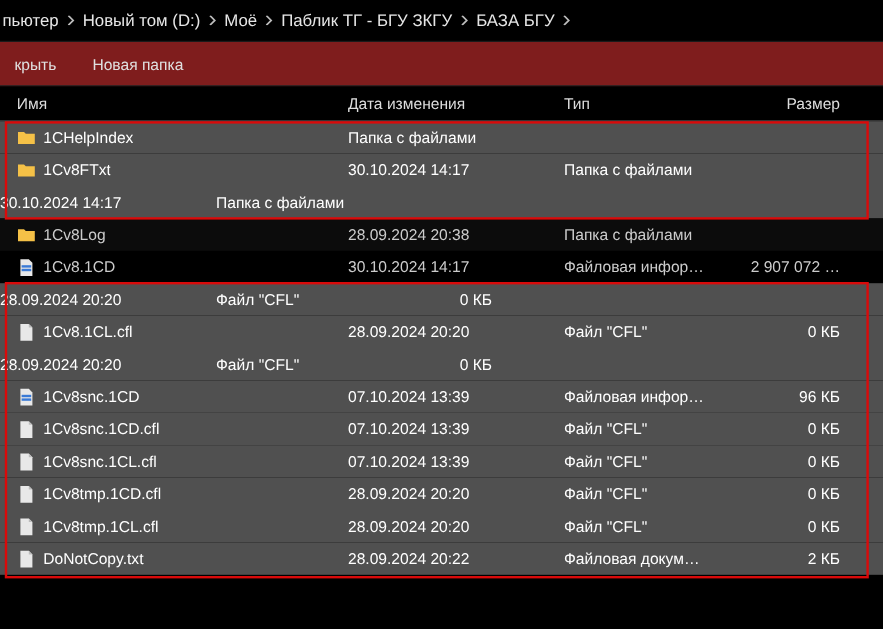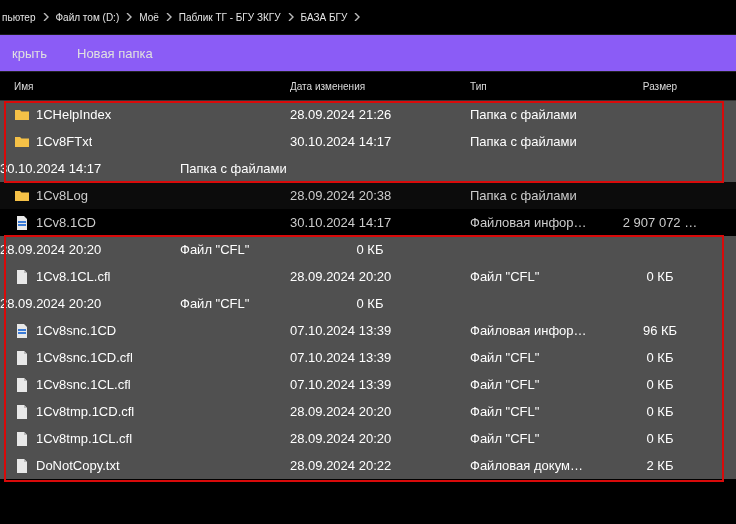--- a/index.html
+++ b/index.html
@@ -3,7 +3,7 @@
 <meta charset="utf-8">
 <style>
   html,body{margin:0;padding:0;background:#000;font-family:"Segoe UI",Arial,sans-serif;font-size:13px;color:#ccc;width:736px;height:524px;overflow:hidden}
-  .breadcrumb{display:flex;align-items:center;height:34px;padding-left:0;background:#000;color:#e6e6e6;font-size:10px;border-bottom:1px solid #1a1a1a}
+  .breadcrumb{display:flex;align-items:center;height:34px;padding-left:0;background:#000;color:#e6e6e6;font-size:14px;border-bottom:1px solid #1a1a1a}
   .bc-item{padding:0 2px;display:flex;align-items:center;white-space:nowrap}
   .chev{display:inline-flex;width:16px;justify-content:center;color:#bbb;font-size:10px}
   .toolbar{display:flex;align-items:center;height:36px;padding-left:6px;background:#8b5cf6;gap:18px;border-bottom:1px solid #222}

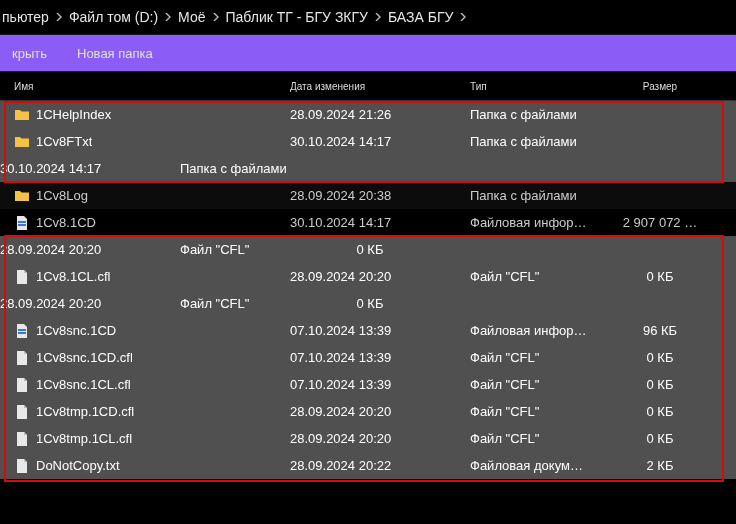--- a/index.html
+++ b/index.html
@@ -36,7 +36,7 @@
         <path d="M2 0 L6 4 L2 8" fill="none" stroke="#bbb" stroke-width="1.4"></path>
       </svg>
     </span>
-    <span class="bc-item">Файл том (D:)</span>
+    <span class="bc-item">Новый том (D:)</span>
     <span class="chev">
       <svg width="8" height="8" viewBox="0 0 8 8">
         <path d="M2 0 L6 4 L2 8" fill="none" stroke="#bbb" stroke-width="1.4"></path>

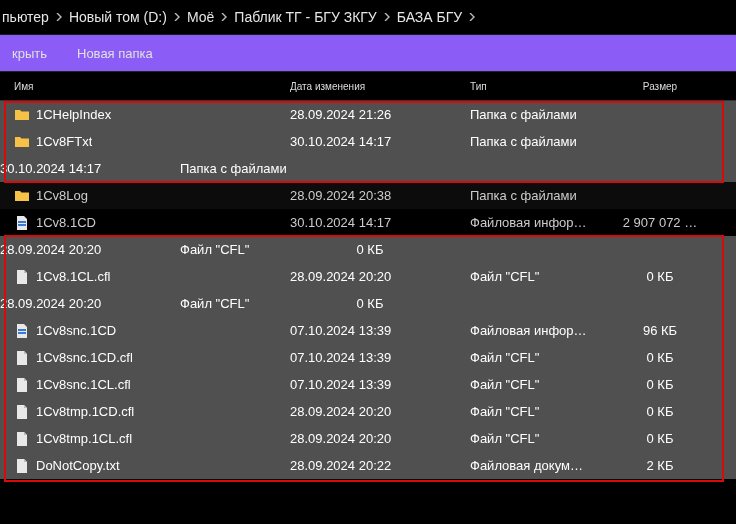--- a/index.html
+++ b/index.html
@@ -6,7 +6,7 @@
   .breadcrumb{display:flex;align-items:center;height:34px;padding-left:0;background:#000;color:#e6e6e6;font-size:14px;border-bottom:1px solid #1a1a1a}
   .bc-item{padding:0 2px;display:flex;align-items:center;white-space:nowrap}
   .chev{display:inline-flex;width:16px;justify-content:center;color:#bbb;font-size:10px}
-  .toolbar{display:flex;align-items:center;height:36px;padding-left:6px;background:#8b5cf6;gap:18px;border-bottom:1px solid #222}
+  .toolbar{display:flex;align-items:center;height:36px;padding-left:6px;background:#7f1d1d;gap:18px;border-bottom:1px solid #222}
   .tb-btn{color:#e0e0e0;font-size:13px;padding:4px 6px}
   .headers{display:flex;align-items:center;height:28px;background:#000;border-bottom:1px solid #333;color:#ddd;font-size:10px}
   .col-name{width:290px;padding-left:14px;box-sizing:border-box}

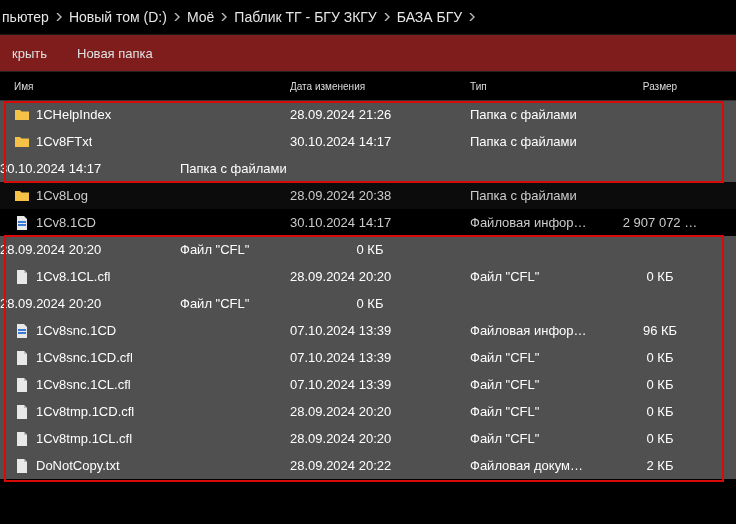--- a/index.html
+++ b/index.html
@@ -8,7 +8,7 @@
   .chev{display:inline-flex;width:16px;justify-content:center;color:#bbb;font-size:10px}
   .toolbar{display:flex;align-items:center;height:36px;padding-left:6px;background:#7f1d1d;gap:18px;border-bottom:1px solid #222}
   .tb-btn{color:#e0e0e0;font-size:13px;padding:4px 6px}
-  .headers{display:flex;align-items:center;height:28px;background:#000;border-bottom:1px solid #333;color:#ddd;font-size:10px}
+  .headers{display:flex;align-items:center;height:28px;background:#000;border-bottom:1px solid #333;color:#ddd;font-size:13px}
   .col-name{width:290px;padding-left:14px;box-sizing:border-box}
   .col-date{width:180px}
   .col-type{width:150px}

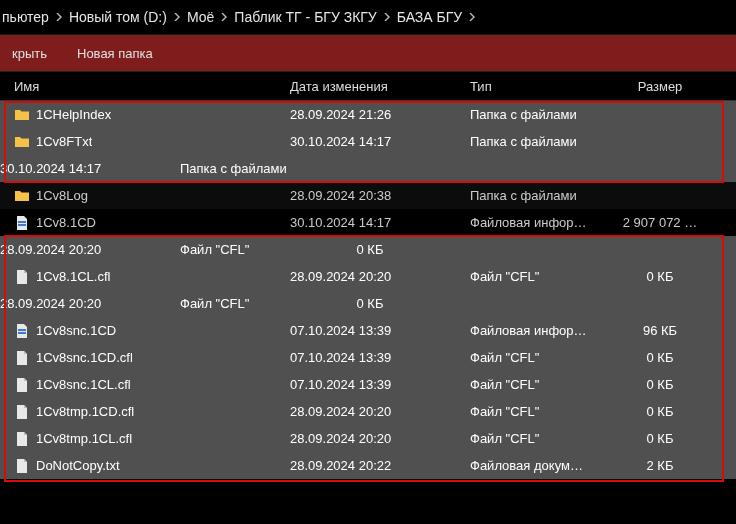--- a/index.html
+++ b/index.html
@@ -12,7 +12,7 @@
   .col-name{width:290px;padding-left:14px;box-sizing:border-box}
   .col-date{width:180px}
   .col-type{width:150px}
-  .col-size{width:90px;text-align:center;padding-right:10px;box-sizing:border-box}
+  .col-size{width:90px;text-align:right;padding-right:10px;box-sizing:border-box}
   .list{position:relative}
   .hilite{position:absolute;border:2px solid #d90a0a;pointer-events:none;box-sizing:border-box}
   .hl-top{left:4px;top:0;width:720px;height:82px}

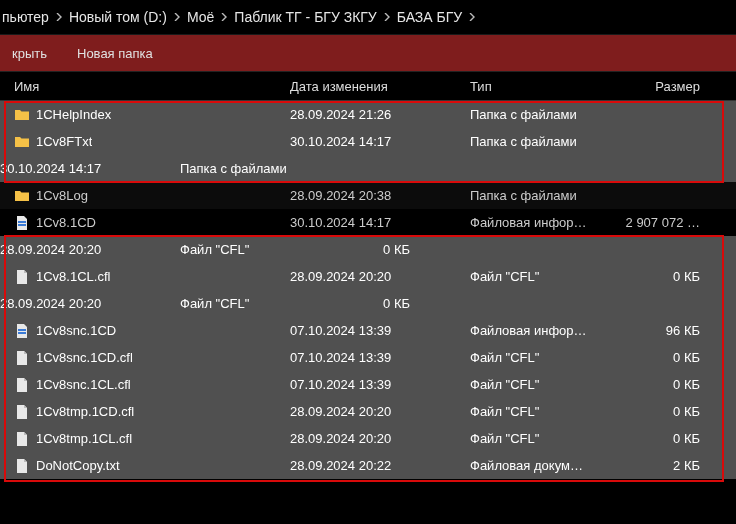--- a/index.html
+++ b/index.html
@@ -86,9 +86,6 @@
         </span>
         <span class="name-text">1CHelpIndex</span>
       </div>
-      <div class="col-date">
-        <span class="cell">28.09.2024 21:26</span>
-      </div>
       <div class="col-type">
         <span class="cell">Папка с файлами</span>
       </div>

